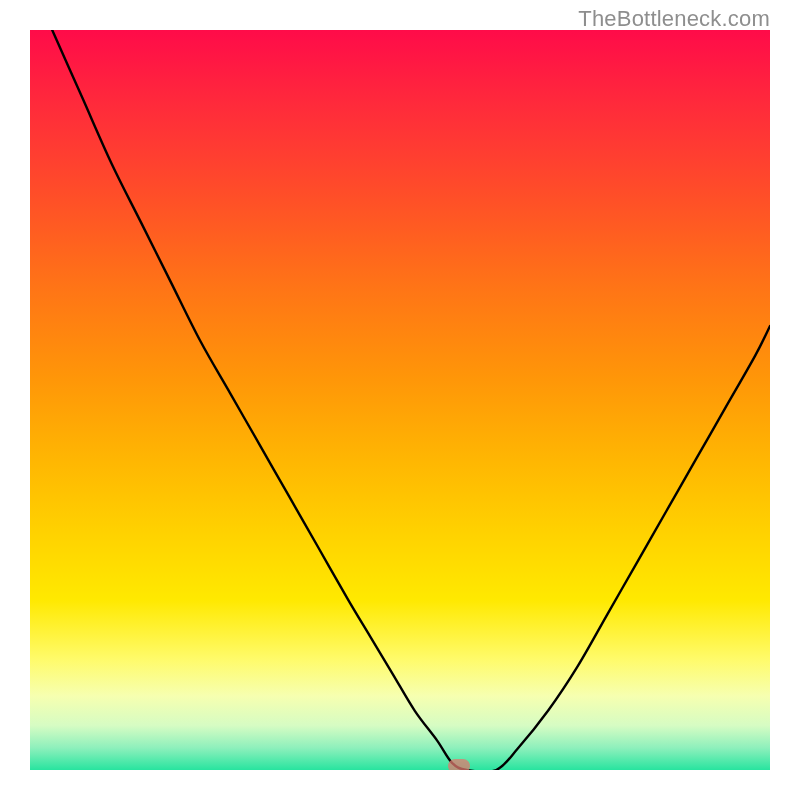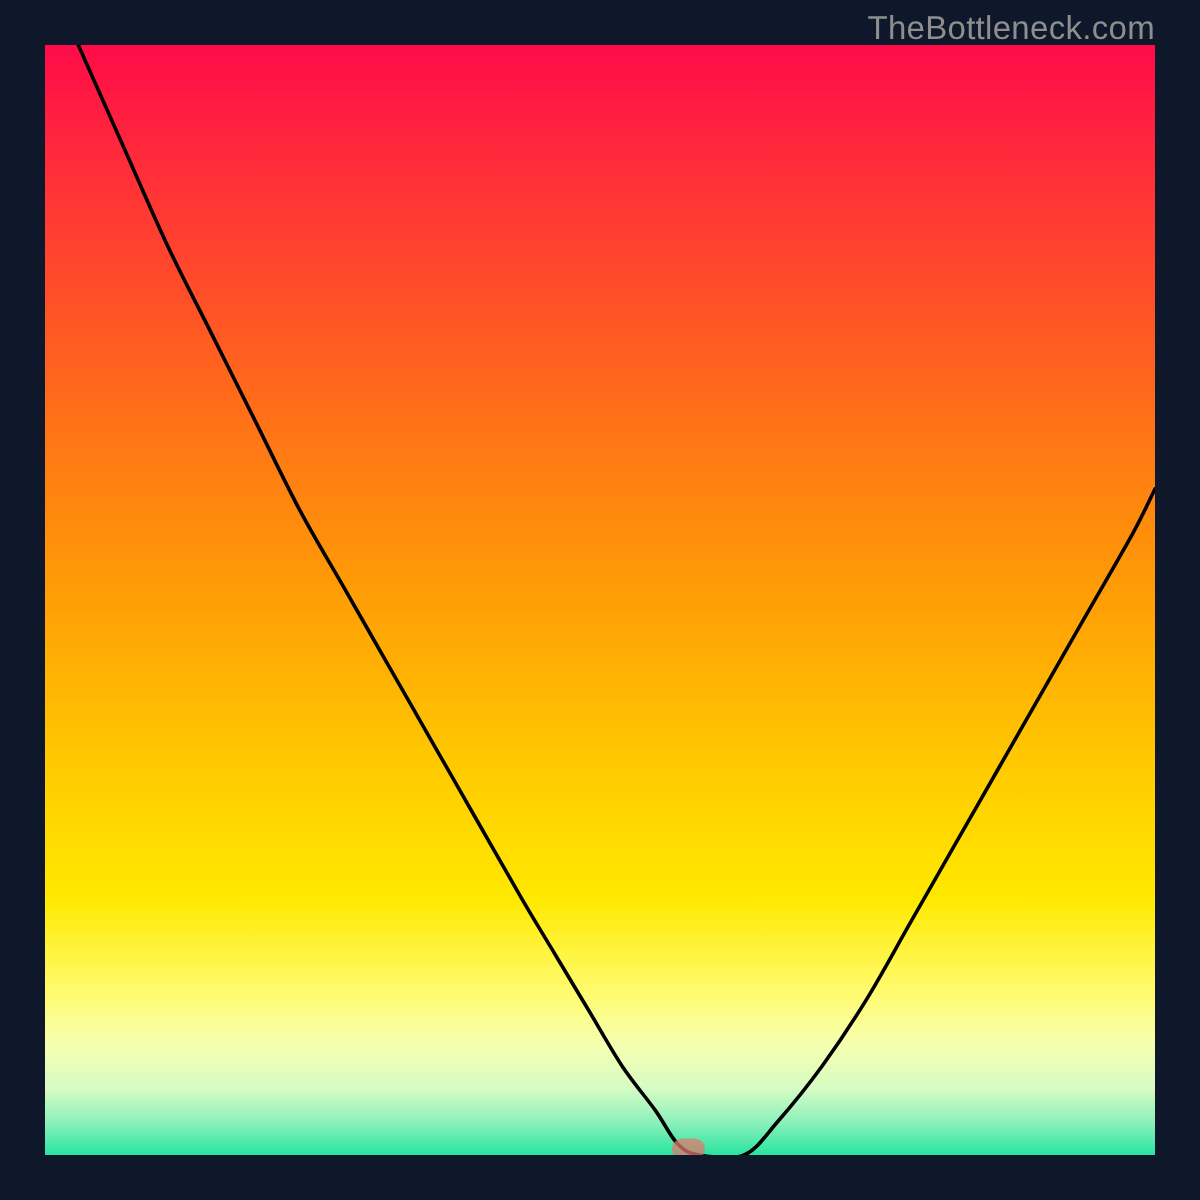--- a/index.html
+++ b/index.html
@@ -15,7 +15,7 @@
     position: relative;
     width: 800px;
     height: 800px;
-    background: #0f172a;
+    background: #ffffff;
   }
   .plot {
     position: absolute;

